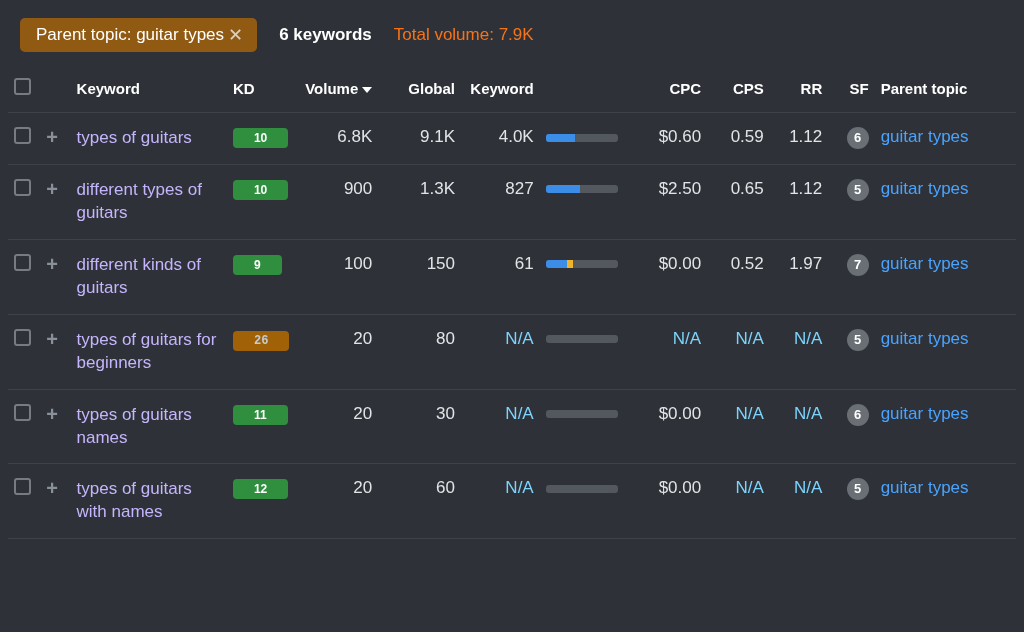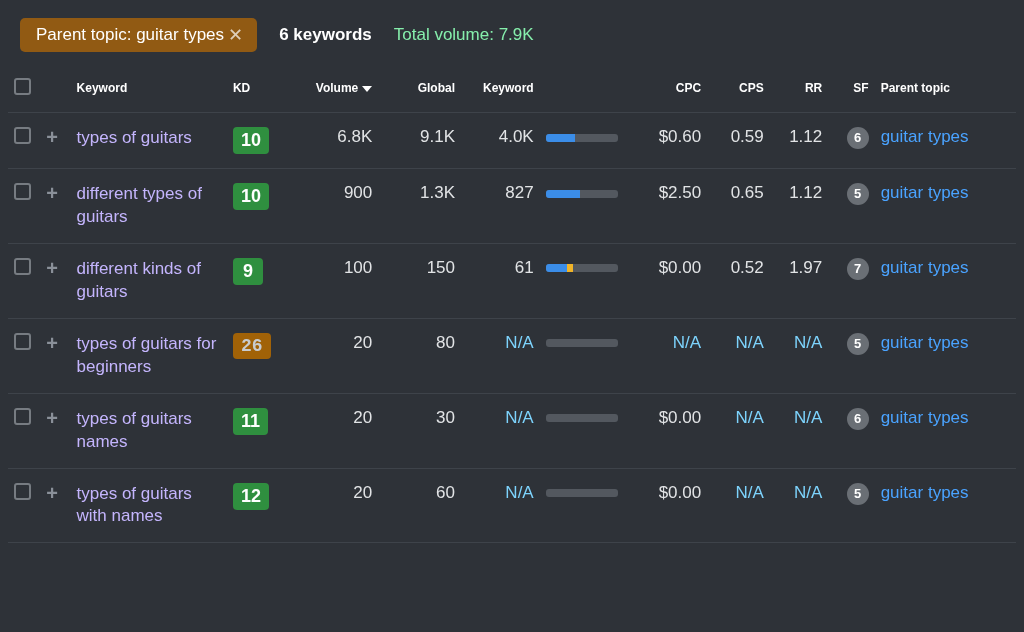--- a/index.html
+++ b/index.html
@@ -35,7 +35,7 @@
     cursor: pointer;
   }
   .summary { color: #fff; font-weight: 600; }
-  .totalvol { color: #86efac; }
+  .totalvol { color: #f97316; }
   .table-wrap { padding: 0 8px; }
   table {
     width: 100%;

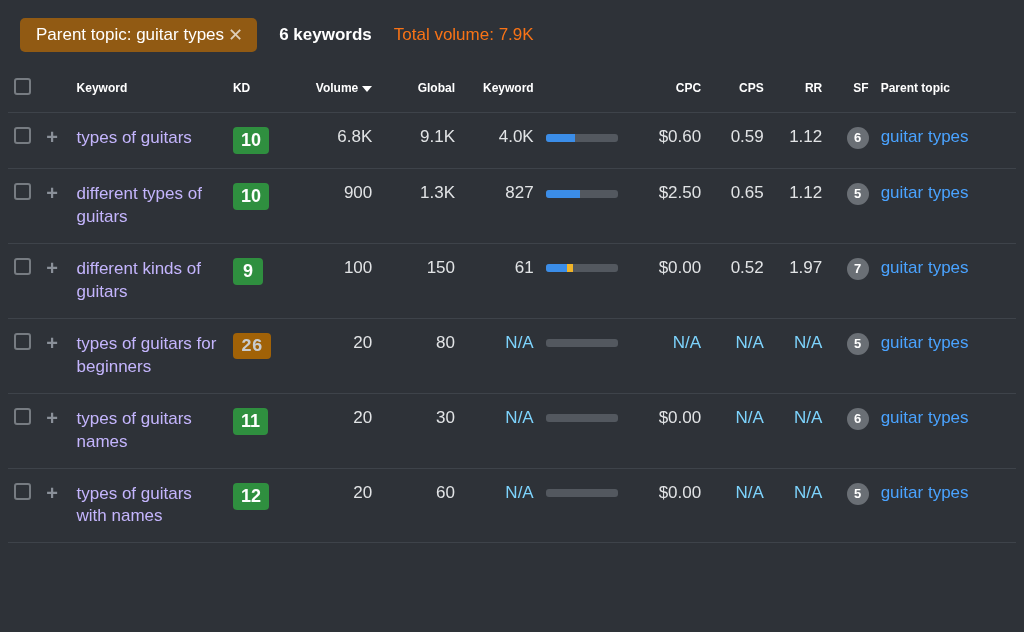--- a/index.html
+++ b/index.html
@@ -46,7 +46,7 @@
     text-align: right;
     font-weight: 700;
     color: #fff;
-    font-size: 12px;
+    font-size: 15px;
     padding: 12px 6px 14px 6px;
     border-bottom: 1px solid #3e434a;
     white-space: nowrap;

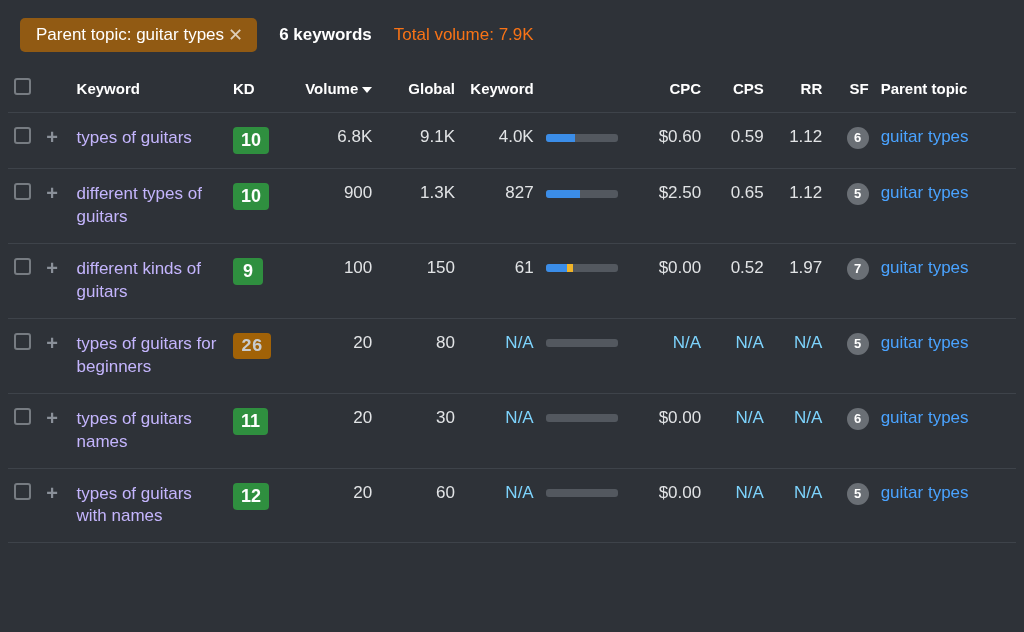--- a/index.html
+++ b/index.html
@@ -93,12 +93,11 @@
   .kd-badge {
     display: inline-block;
     min-width: 30px;
-    padding: 3px 8px;
+    padding: 3px 21px;
     border-radius: 4px;
-    text-align: center;
     font-weight: 600;
     color: #fff;
-    font-size: 18px;
+    font-size: 12px;
   }
   .kd-green { background: #2f8f3f; }
   .kd-dark { background: #a16207; color: #c8cbce; font-family: Liberation Mono, monospace; }

